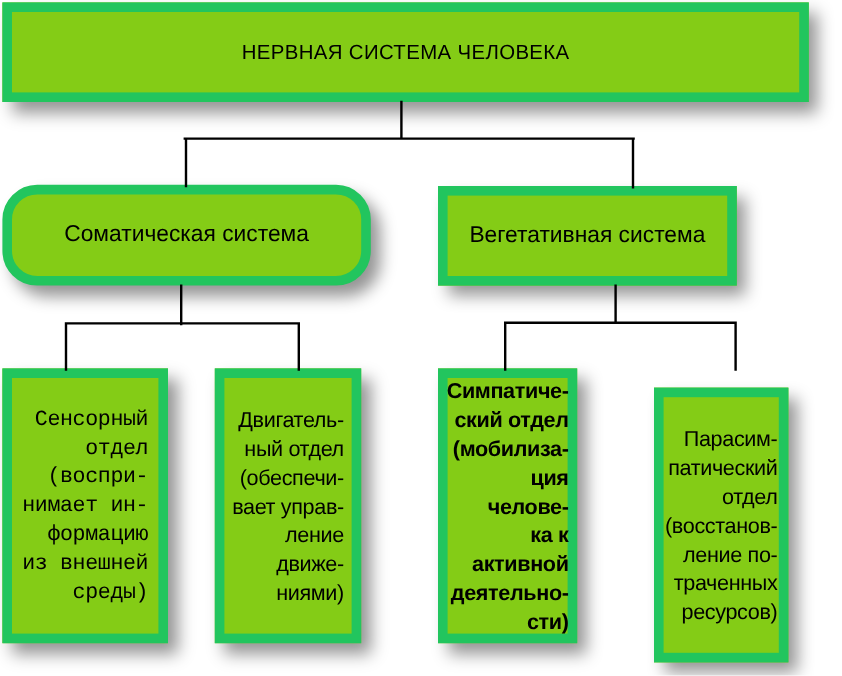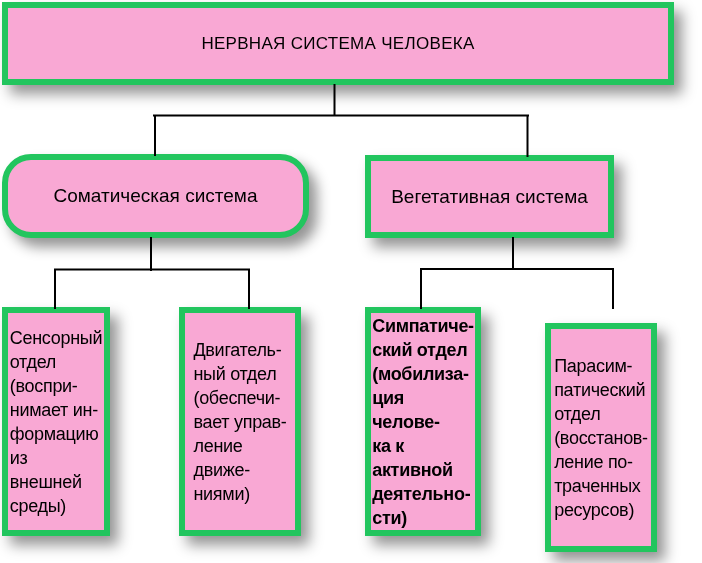--- a/index.html
+++ b/index.html
@@ -28,13 +28,13 @@
   .box {
     position: absolute;
     box-sizing: border-box;
-    background: #f9a8d4;
-    border: 6px solid #22c55e;
+    background: #84cc16;
+    border: 8px solid #22c55e;
     box-shadow: 8px 9px 13px rgba(0,0,0,0.42);
     display: flex;
     align-items: center;
     justify-content: center;
-    text-align: left;
+    text-align: right;
     z-index: 2;
   }
   .box .lbl {

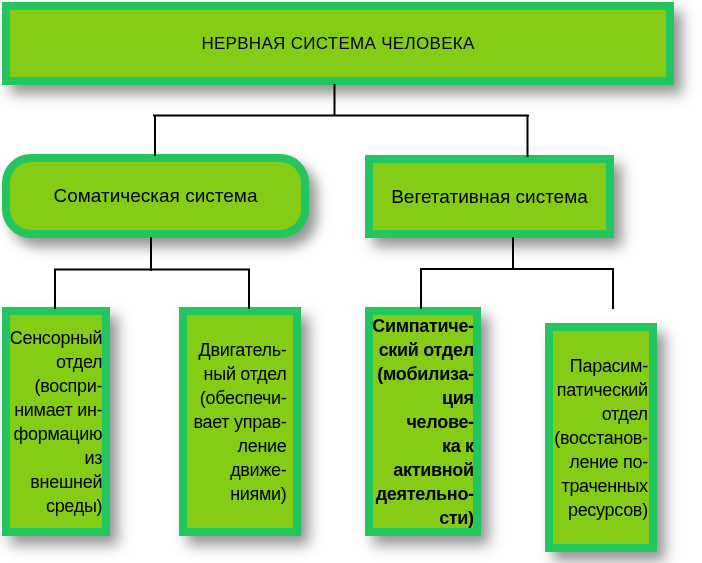--- a/index.html
+++ b/index.html
@@ -55,7 +55,7 @@
     letter-spacing: -0.3px;
     padding: 0 2px;
   }
-  .b1 { left: 2px;   width: 108px; }
+  .b1 { left: 2px;   width: 138px; font-family: Liberation Mono, monospace; }
   .b2 { left: 179px; width: 122px; }
   .b3 { left: 365px; width: 116px; font-weight: bold; }
   .b4 { left: 545px; width: 112px; margin-top: 16px; }

